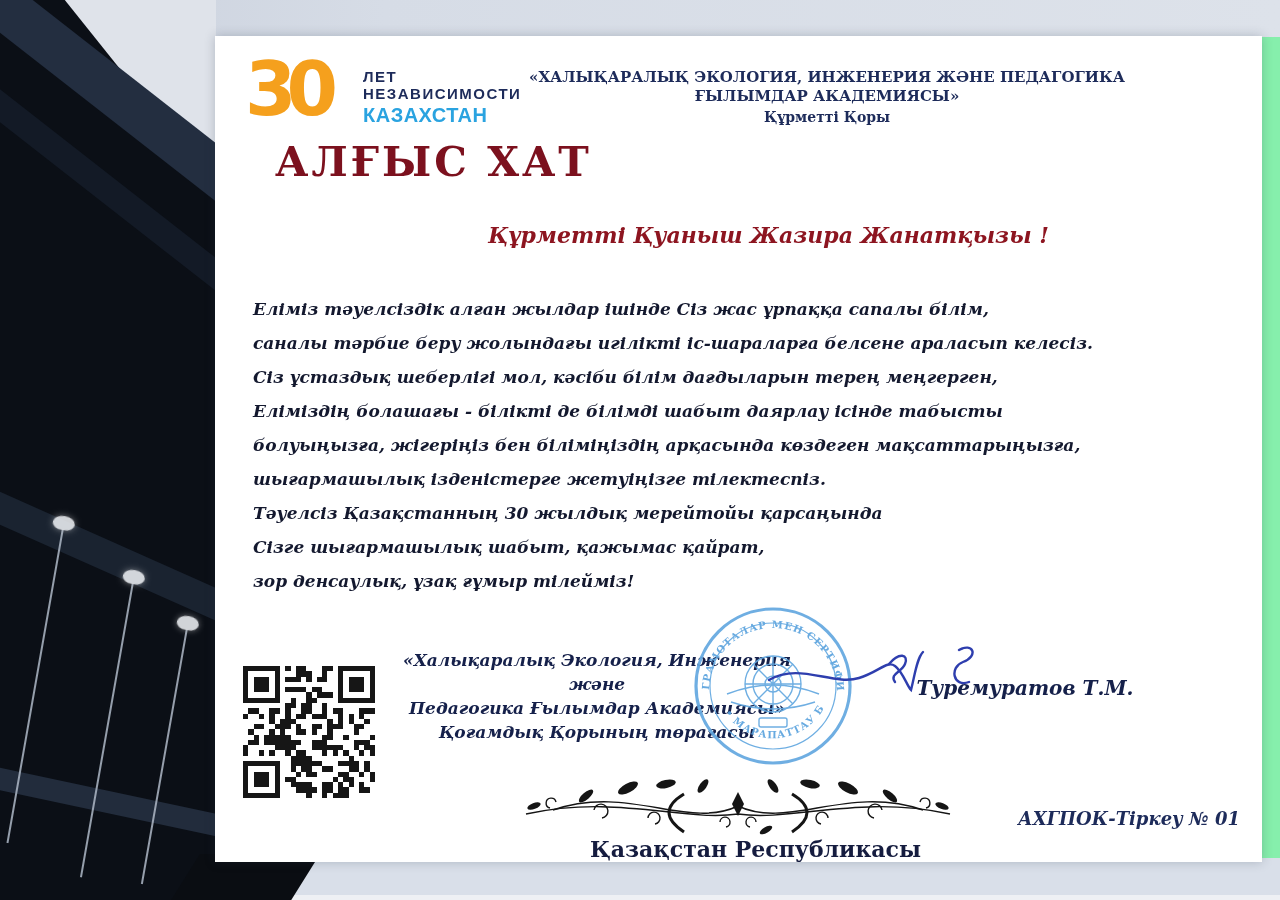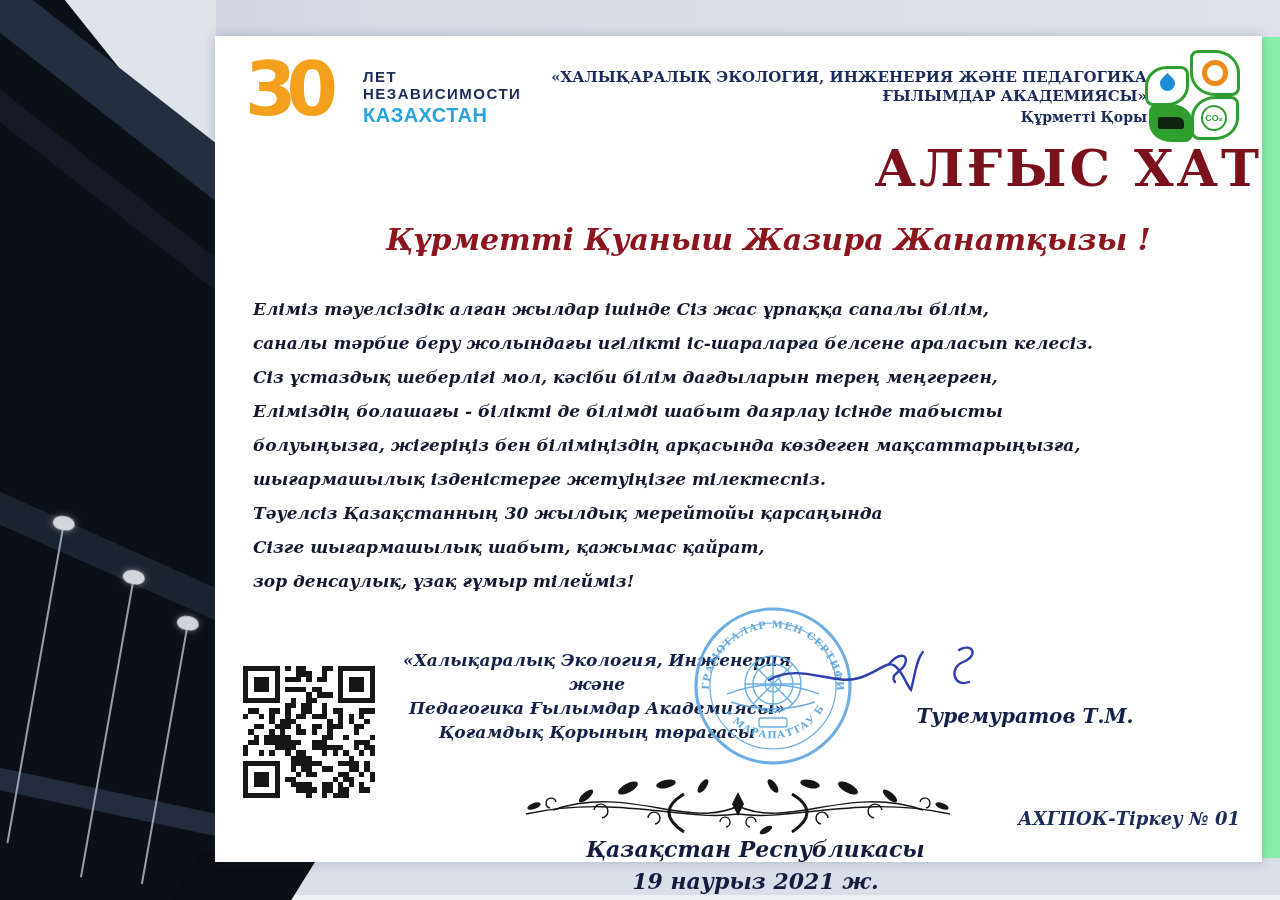--- a/index.html
+++ b/index.html
@@ -42,7 +42,7 @@
   .logo30 .txt{position:absolute;left:118px;top:14px;font-family:"Liberation Sans",sans-serif;}
   .logo30 .t1{color:#1d2b5a;font-size:15px;font-weight:bold;letter-spacing:1.5px;}
   .logo30 .t2{color:#2aa3e0;font-size:20px;font-weight:bold;letter-spacing:.5px;margin-top:2px;}
-  .org-header{position:absolute;left:292px;top:32px;width:640px;text-align:right;color:#1d2b5a;}
+  .org-header{position:absolute;left:292px;top:32px;width:640px;text-align:center;color:#1d2b5a;}
   .org-header .l1{font-size:15px;font-weight:bold;line-height:19px;}
   .org-header .l2{font-size:14px;font-weight:bold;margin-top:3px;}
   .eco{position:absolute;left:928px;top:14px;width:100px;height:92px;}

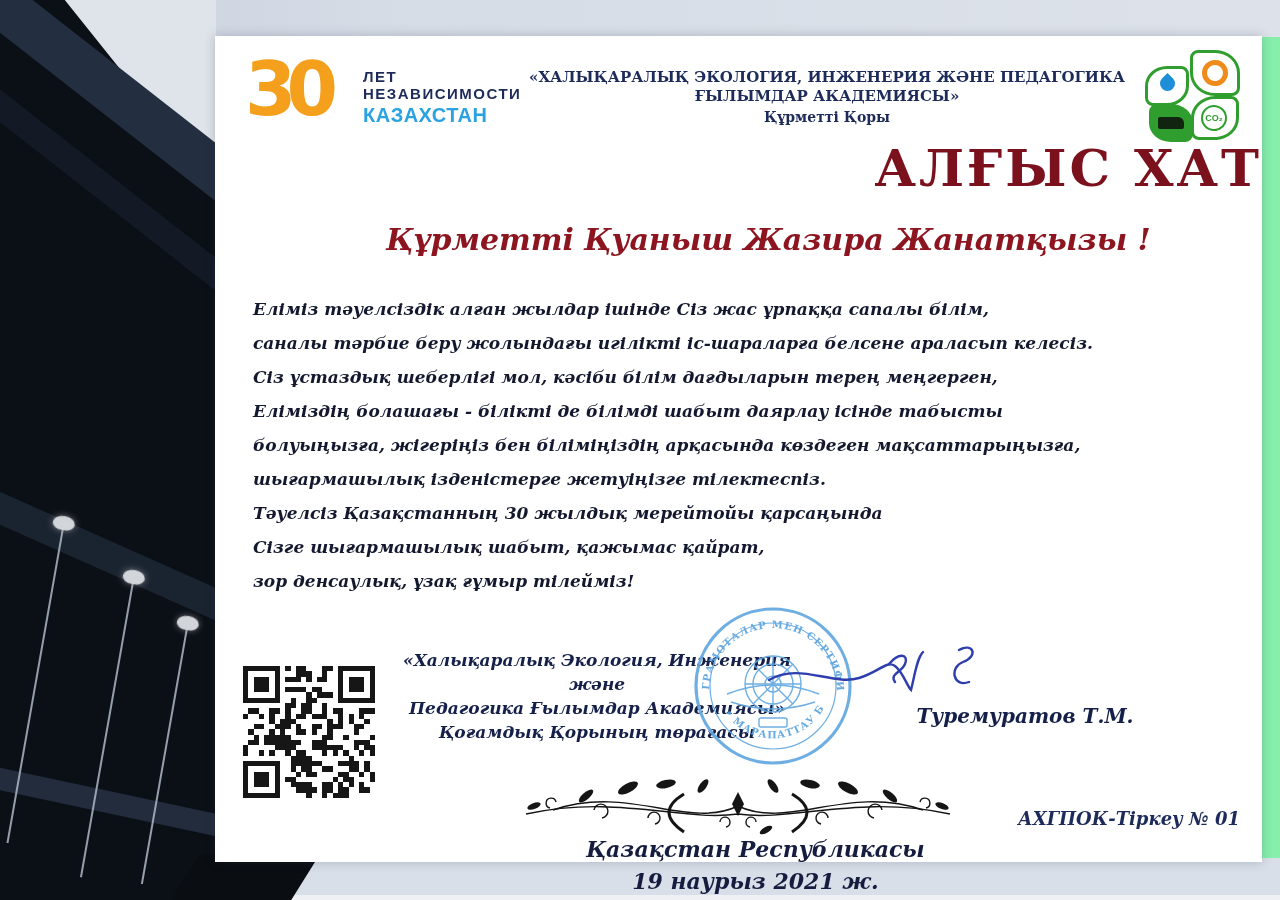--- a/index.html
+++ b/index.html
@@ -121,20 +121,6 @@
       <div class="l2">Құрметті Қоры</div>
     </div>
 
-    <div class="eco">
-      <div class="petal p-tl">
-          <div class="drop"></div>
-        </div>
-      <div class="petal p-tr">
-          <div class="ring"></div>
-        </div>
-      <div class="petal p-bl">
-          <div class="city"></div>
-        </div>
-      <div class="petal p-br">
-          <div class="co2">CO₂</div>
-        </div>
-    </div>
 
     <div class="title">АЛҒЫС ХАТ</div>
 

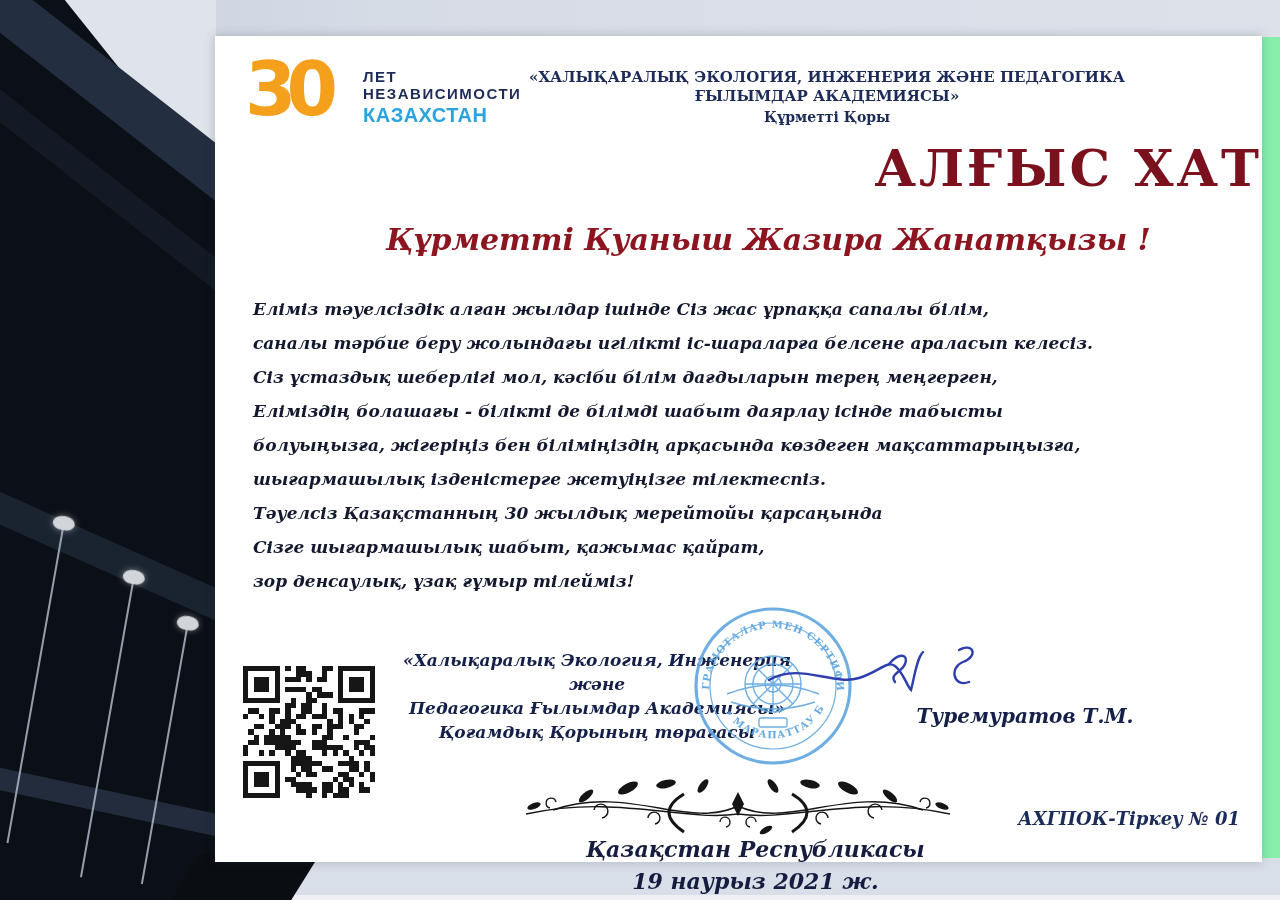--- a/index.html
+++ b/index.html
@@ -60,8 +60,8 @@
             display:flex;align-items:center;justify-content:center;background:#fff;}
 
   
-  .title{position:absolute;left:60px;right:0;top:102px;text-align:right;
-         color:#7c111e;font-size:51px;font-weight:bold;letter-spacing:3px;}
+  .title{position:absolute;left:60px;right:0;top:102px;text-align:left;
+         color:#7c111e;font-size:41px;font-weight:bold;letter-spacing:3px;}
   .recipient{position:absolute;left:60px;right:0;top:186px;text-align:center;
          color:#8d1520;font-size:30px;font-weight:bold;font-style:italic;}
   .body-text{position:absolute;left:38px;right:4px;top:256px;

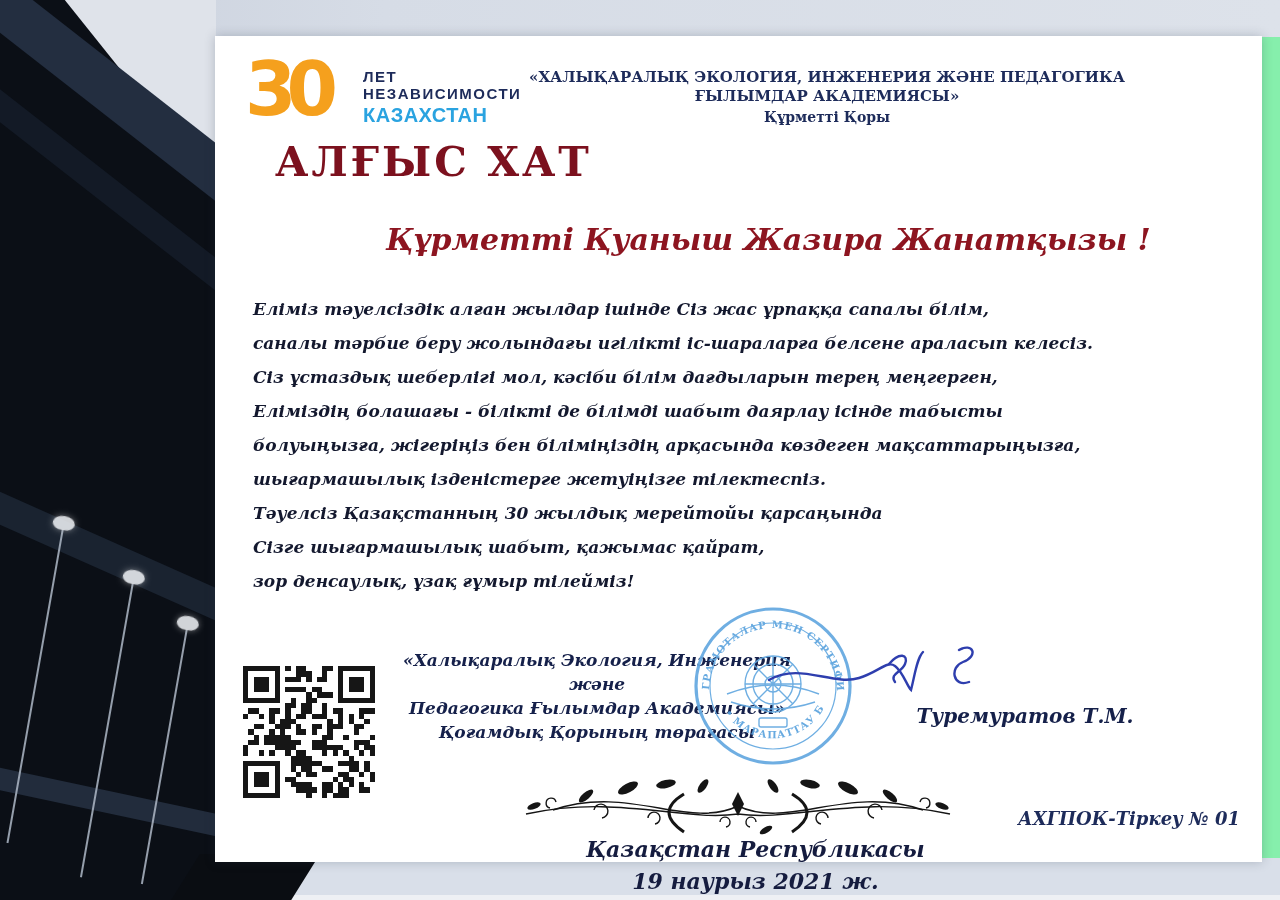--- a/index.html
+++ b/index.html
@@ -63,7 +63,7 @@
   .title{position:absolute;left:60px;right:0;top:102px;text-align:left;
          color:#7c111e;font-size:41px;font-weight:bold;letter-spacing:3px;}
   .recipient{position:absolute;left:60px;right:0;top:186px;text-align:center;
-         color:#8d1520;font-size:30px;font-weight:bold;font-style:italic;}
+         color:#8d1520;font-size:22px;font-weight:bold;font-style:italic;}
   .body-text{position:absolute;left:38px;right:4px;top:256px;
          color:#13182e;font-size:17px;font-weight:bold;font-style:italic;line-height:34px;}
 

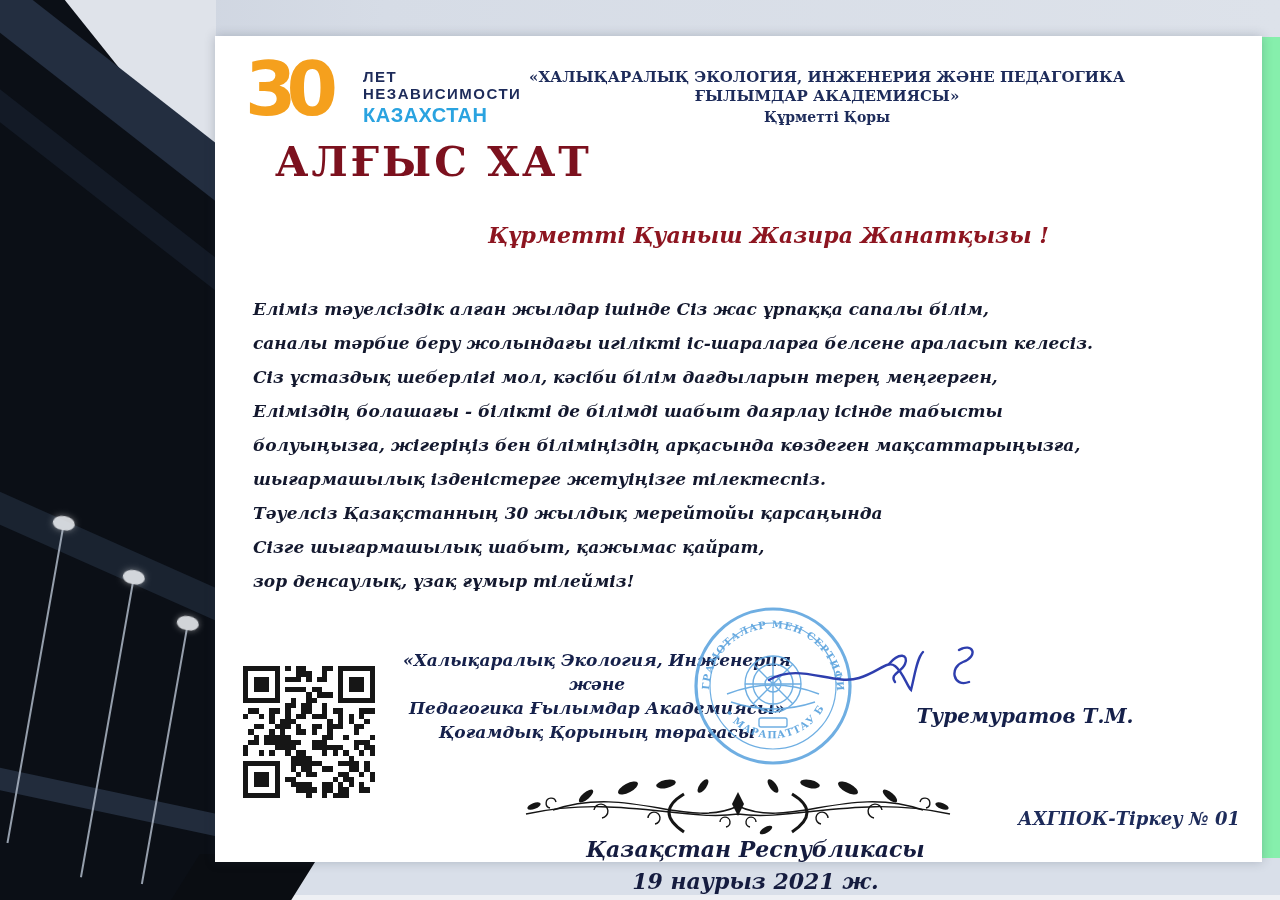--- a/index.html
+++ b/index.html
@@ -74,7 +74,7 @@
   .stamp{position:absolute;left:478px;top:570px;width:160px;height:160px;opacity:.92;}
   .signature{position:absolute;left:548px;top:598px;width:240px;height:90px;z-index:5;}
   .signer{position:absolute;left:700px;top:640px;width:220px;text-align:center;
-          color:#15204a;font-size:20px;font-weight:bold;font-style:italic;margin-top:28px;}
+          color:#15204a;font-size:20px;font-weight:bold;font-style:italic;}
 
   
   .ornament{position:absolute;left:283px;top:740px;width:480px;height:64px;}

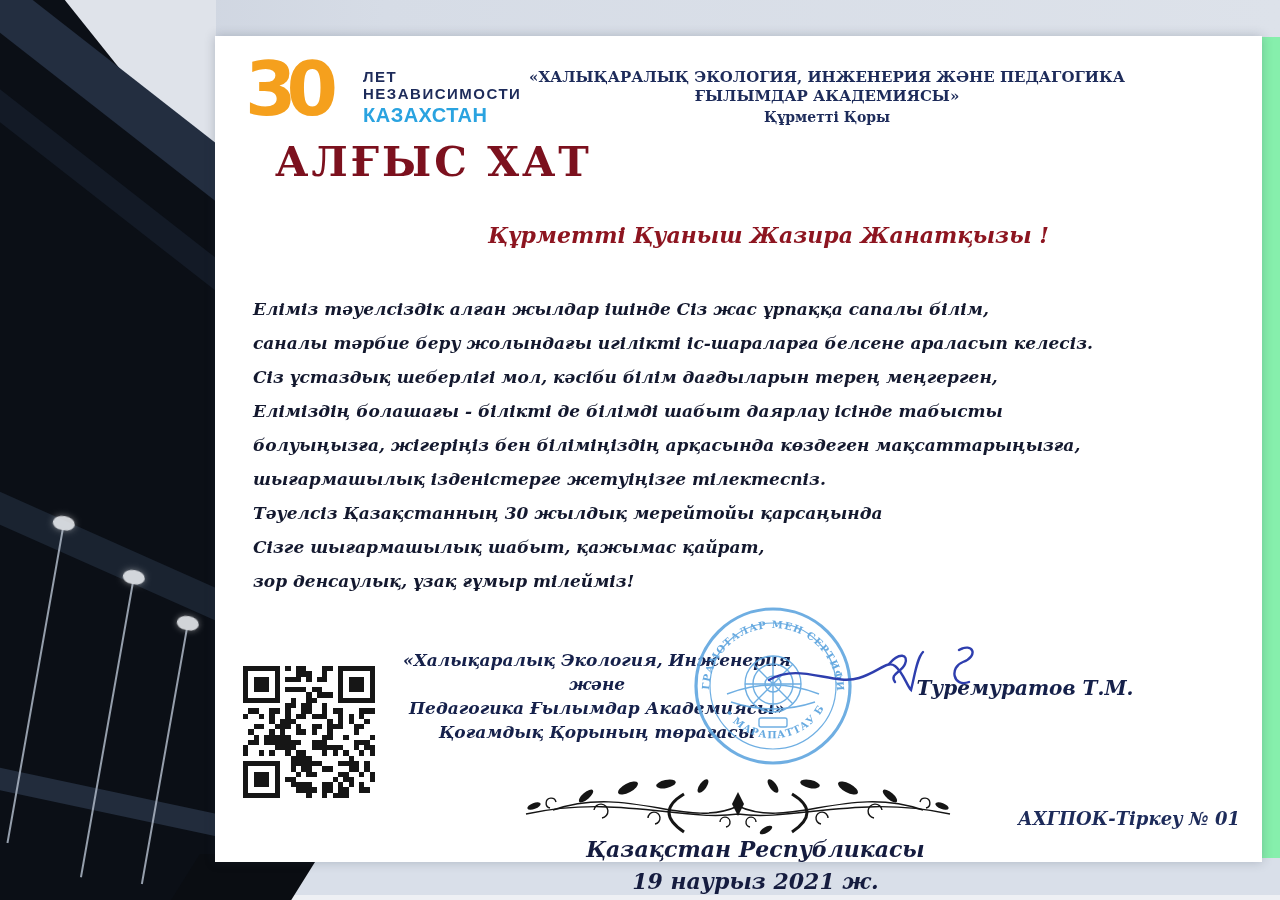--- a/index.html
+++ b/index.html
@@ -81,7 +81,7 @@
   .registry{position:absolute;right:22px;top:772px;width:260px;text-align:right;
             color:#1d2b5a;font-size:18px;font-weight:bold;font-style:italic;}
   .country{position:absolute;left:38px;right:4px;top:800px;text-align:center;
-           color:#151c3f;font-size:22px;font-weight:bold;font-style:italic;}
+           color:#151c3f;font-size:22px;font-weight:bold;}
   .cert-date{position:absolute;left:38px;right:4px;top:832px;text-align:center;
            color:#151c3f;font-size:22px;font-weight:bold;font-style:italic;}
 </style>

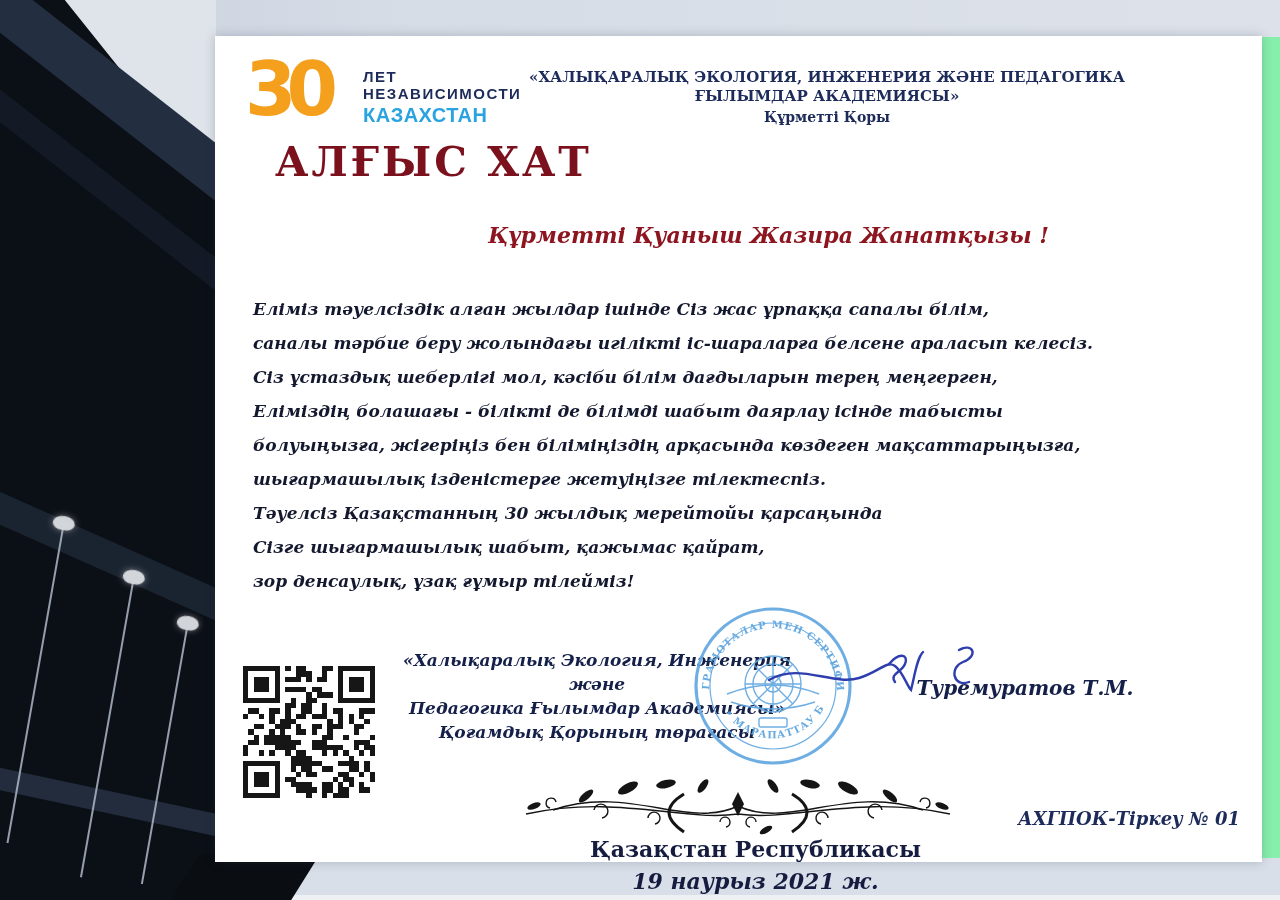--- a/index.html
+++ b/index.html
@@ -429,7 +429,6 @@
 
     <div class="registry">АХГПОК-Тіркеу № 01</div>
     <div class="country">Қазақстан Республикасы</div>
-    <div class="cert-date">19 наурыз 2021 ж.</div>
 
   </div>
 </div>

